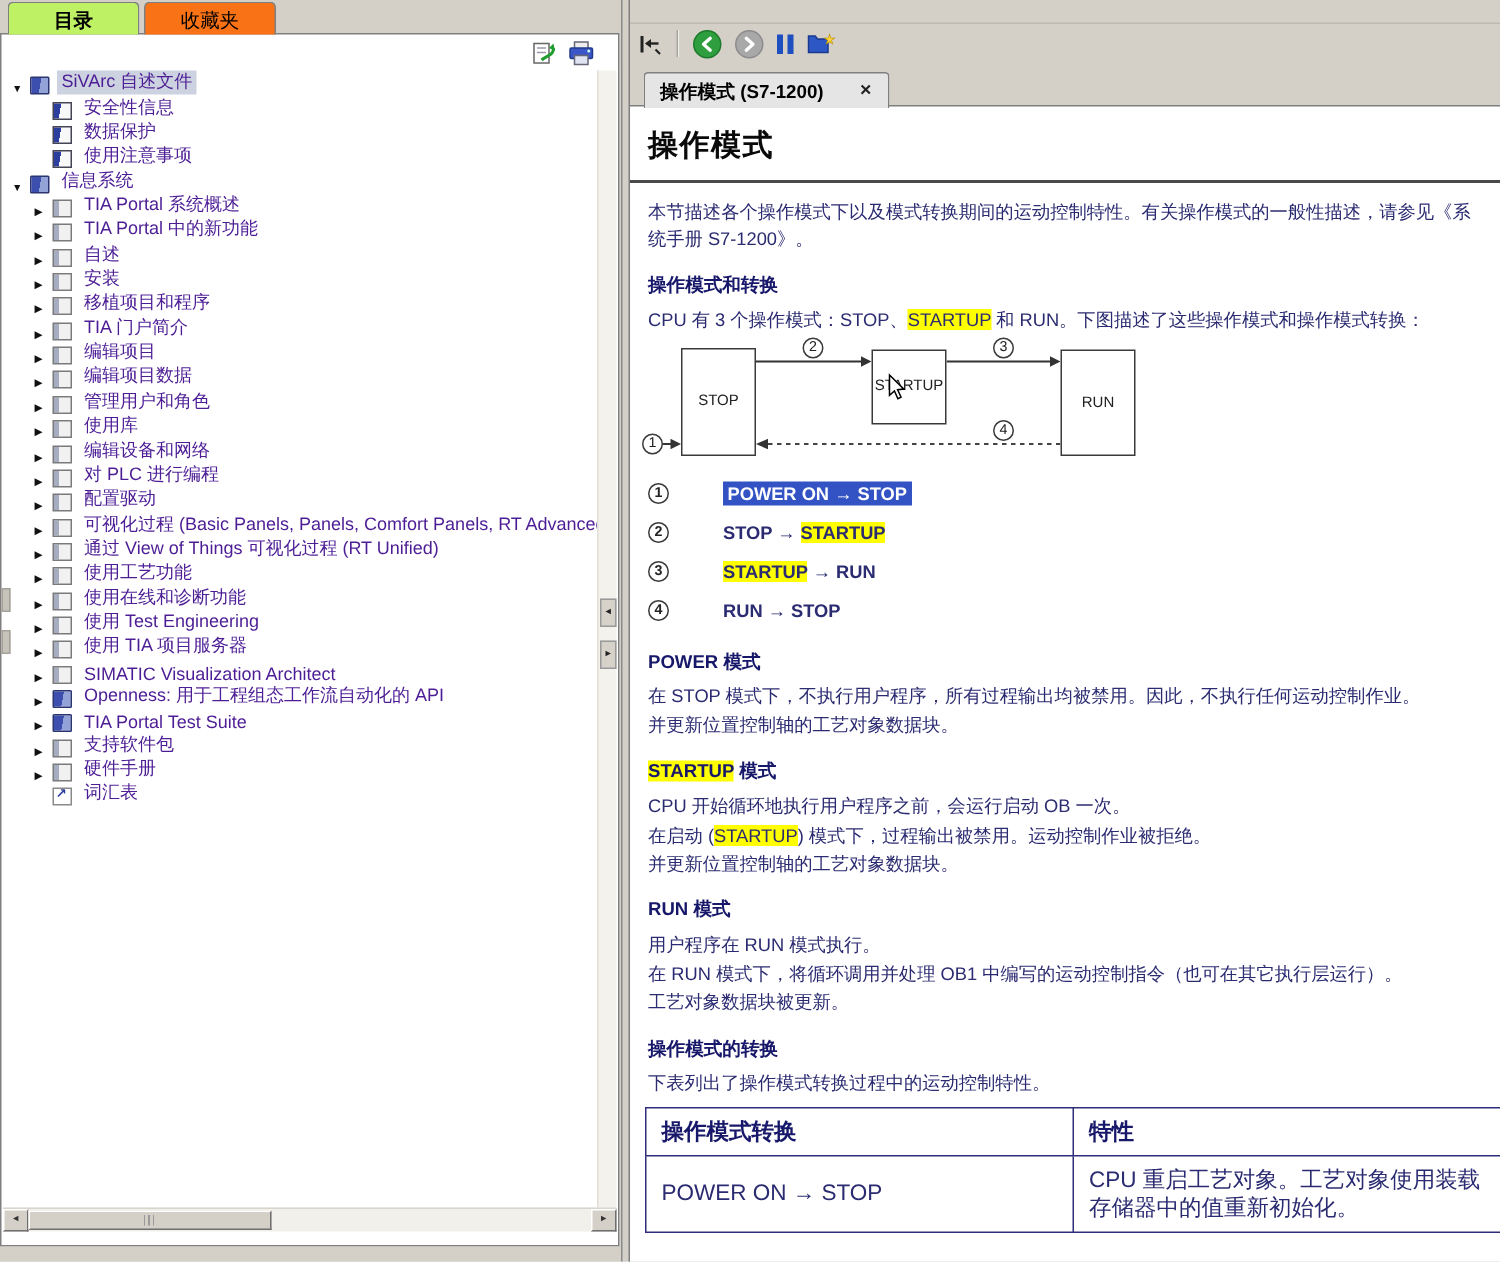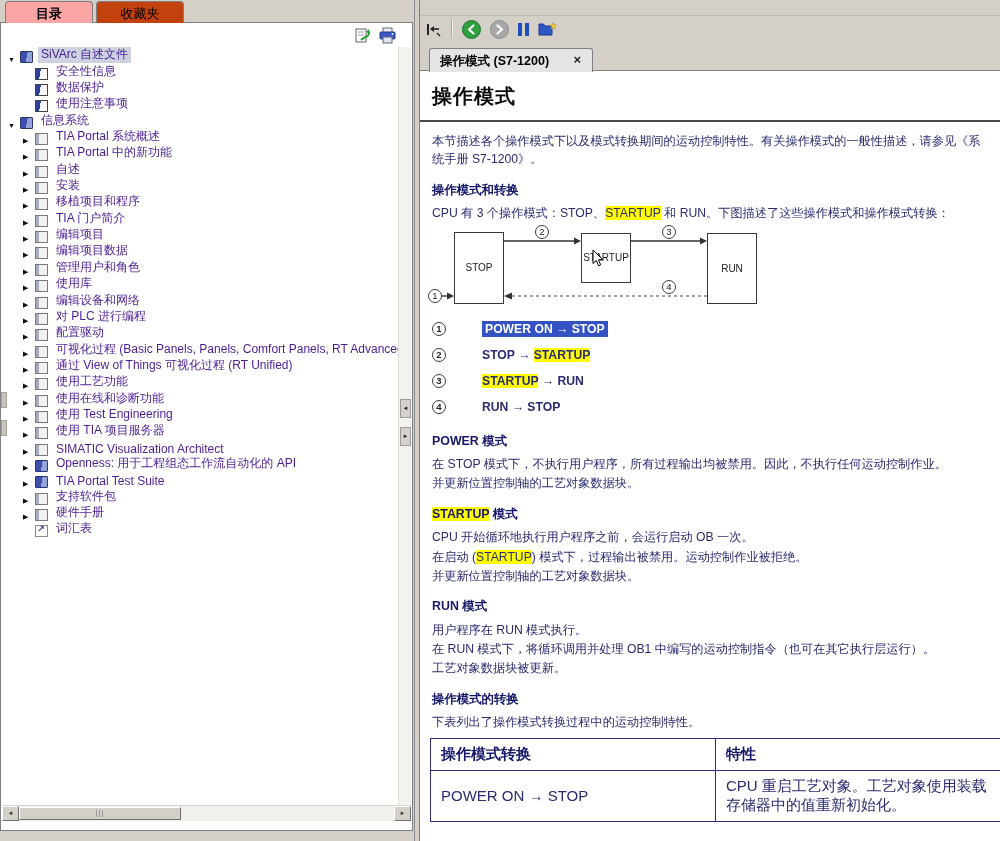--- a/index.html
+++ b/index.html
@@ -16,7 +16,7 @@
     border:1px solid #7f7f7f;border-bottom:none;border-radius:4px 4px 0 0;
     background:#c2410c;margin-right:3px;color:#000;cursor:default;
   }
-  .lp-tab[data-active="true"]{background:#fca5a5;font-weight:bold;position:relative;z-index:5;}
+  .lp-tab[data-active="true"]{background:#bef264;font-weight:bold;position:relative;z-index:5;}
   .lp-body{
     position:absolute;top:22px;left:0;width:413px;bottom:10px;
     background:#fff;border:1px solid #7f7f7f;box-sizing:border-box;

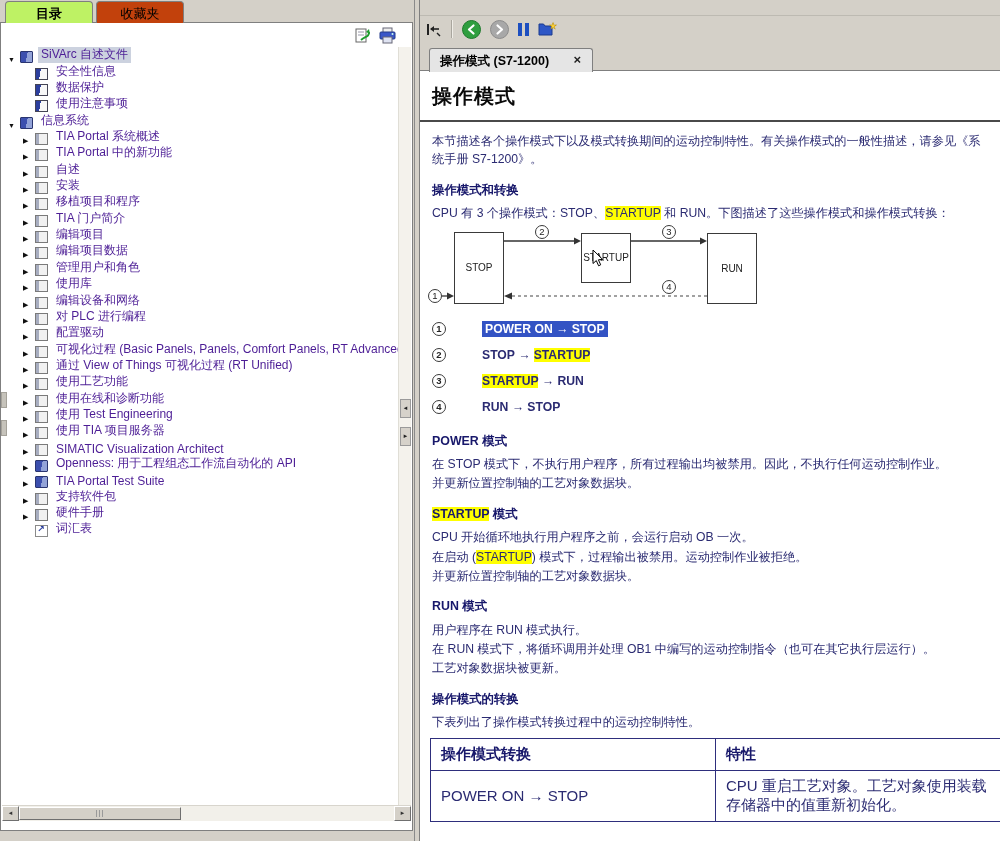--- a/index.html
+++ b/index.html
@@ -14,7 +14,7 @@
   .lp-tab{
     min-width:62px;text-align:center;font-size:13px;padding:3px 12px 2px;
     border:1px solid #7f7f7f;border-bottom:none;border-radius:4px 4px 0 0;
-    background:#c2410c;margin-right:3px;color:#000;cursor:default;
+    background:#f97316;margin-right:3px;color:#000;cursor:default;
   }
   .lp-tab[data-active="true"]{background:#bef264;font-weight:bold;position:relative;z-index:5;}
   .lp-body{

